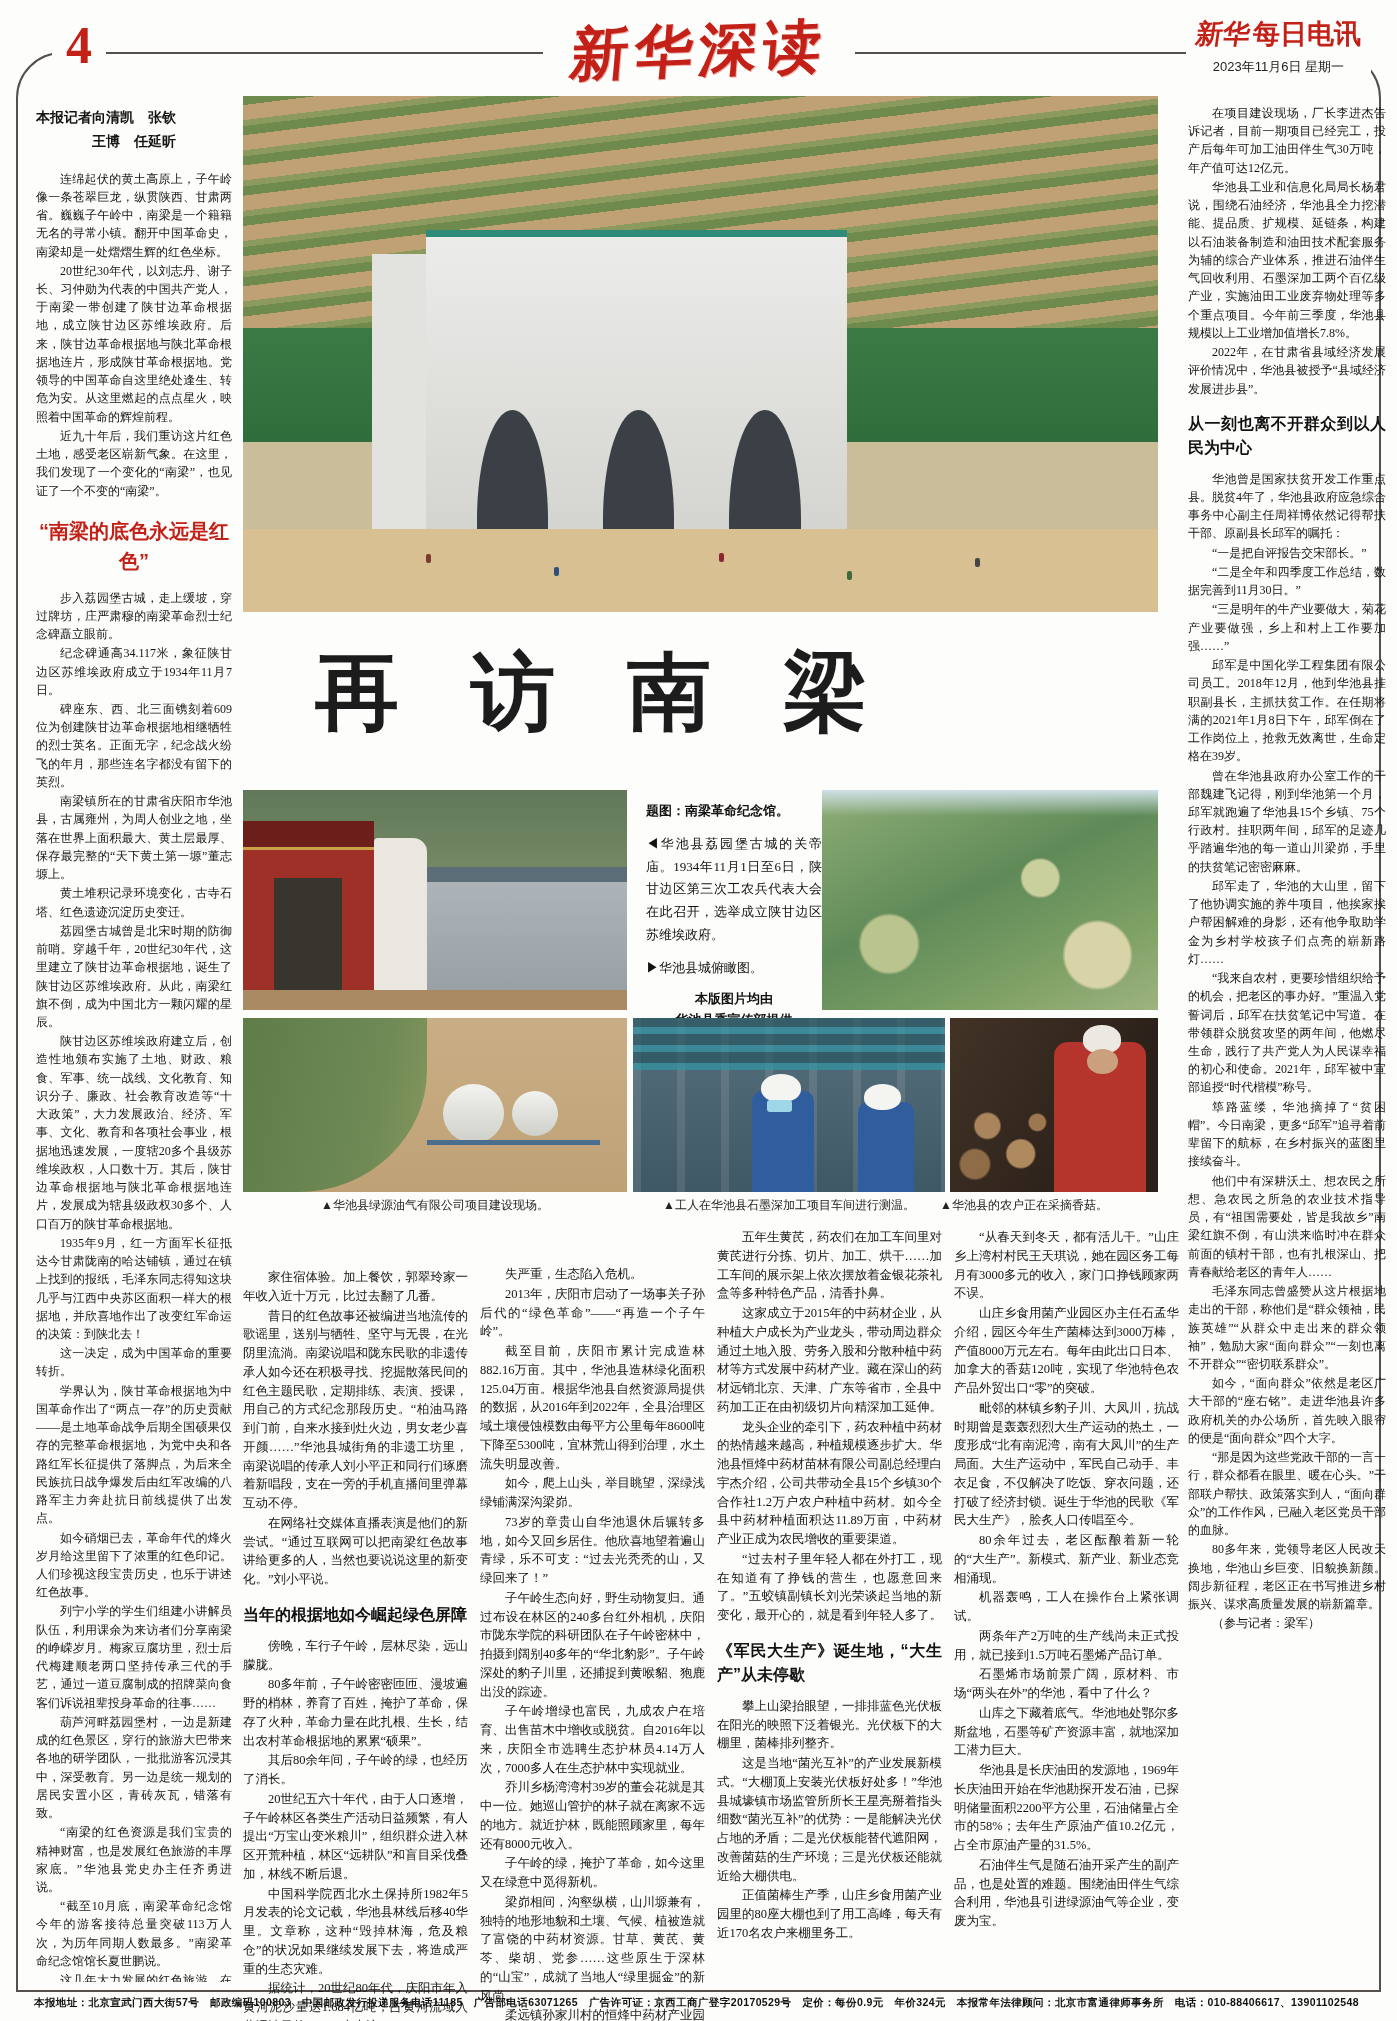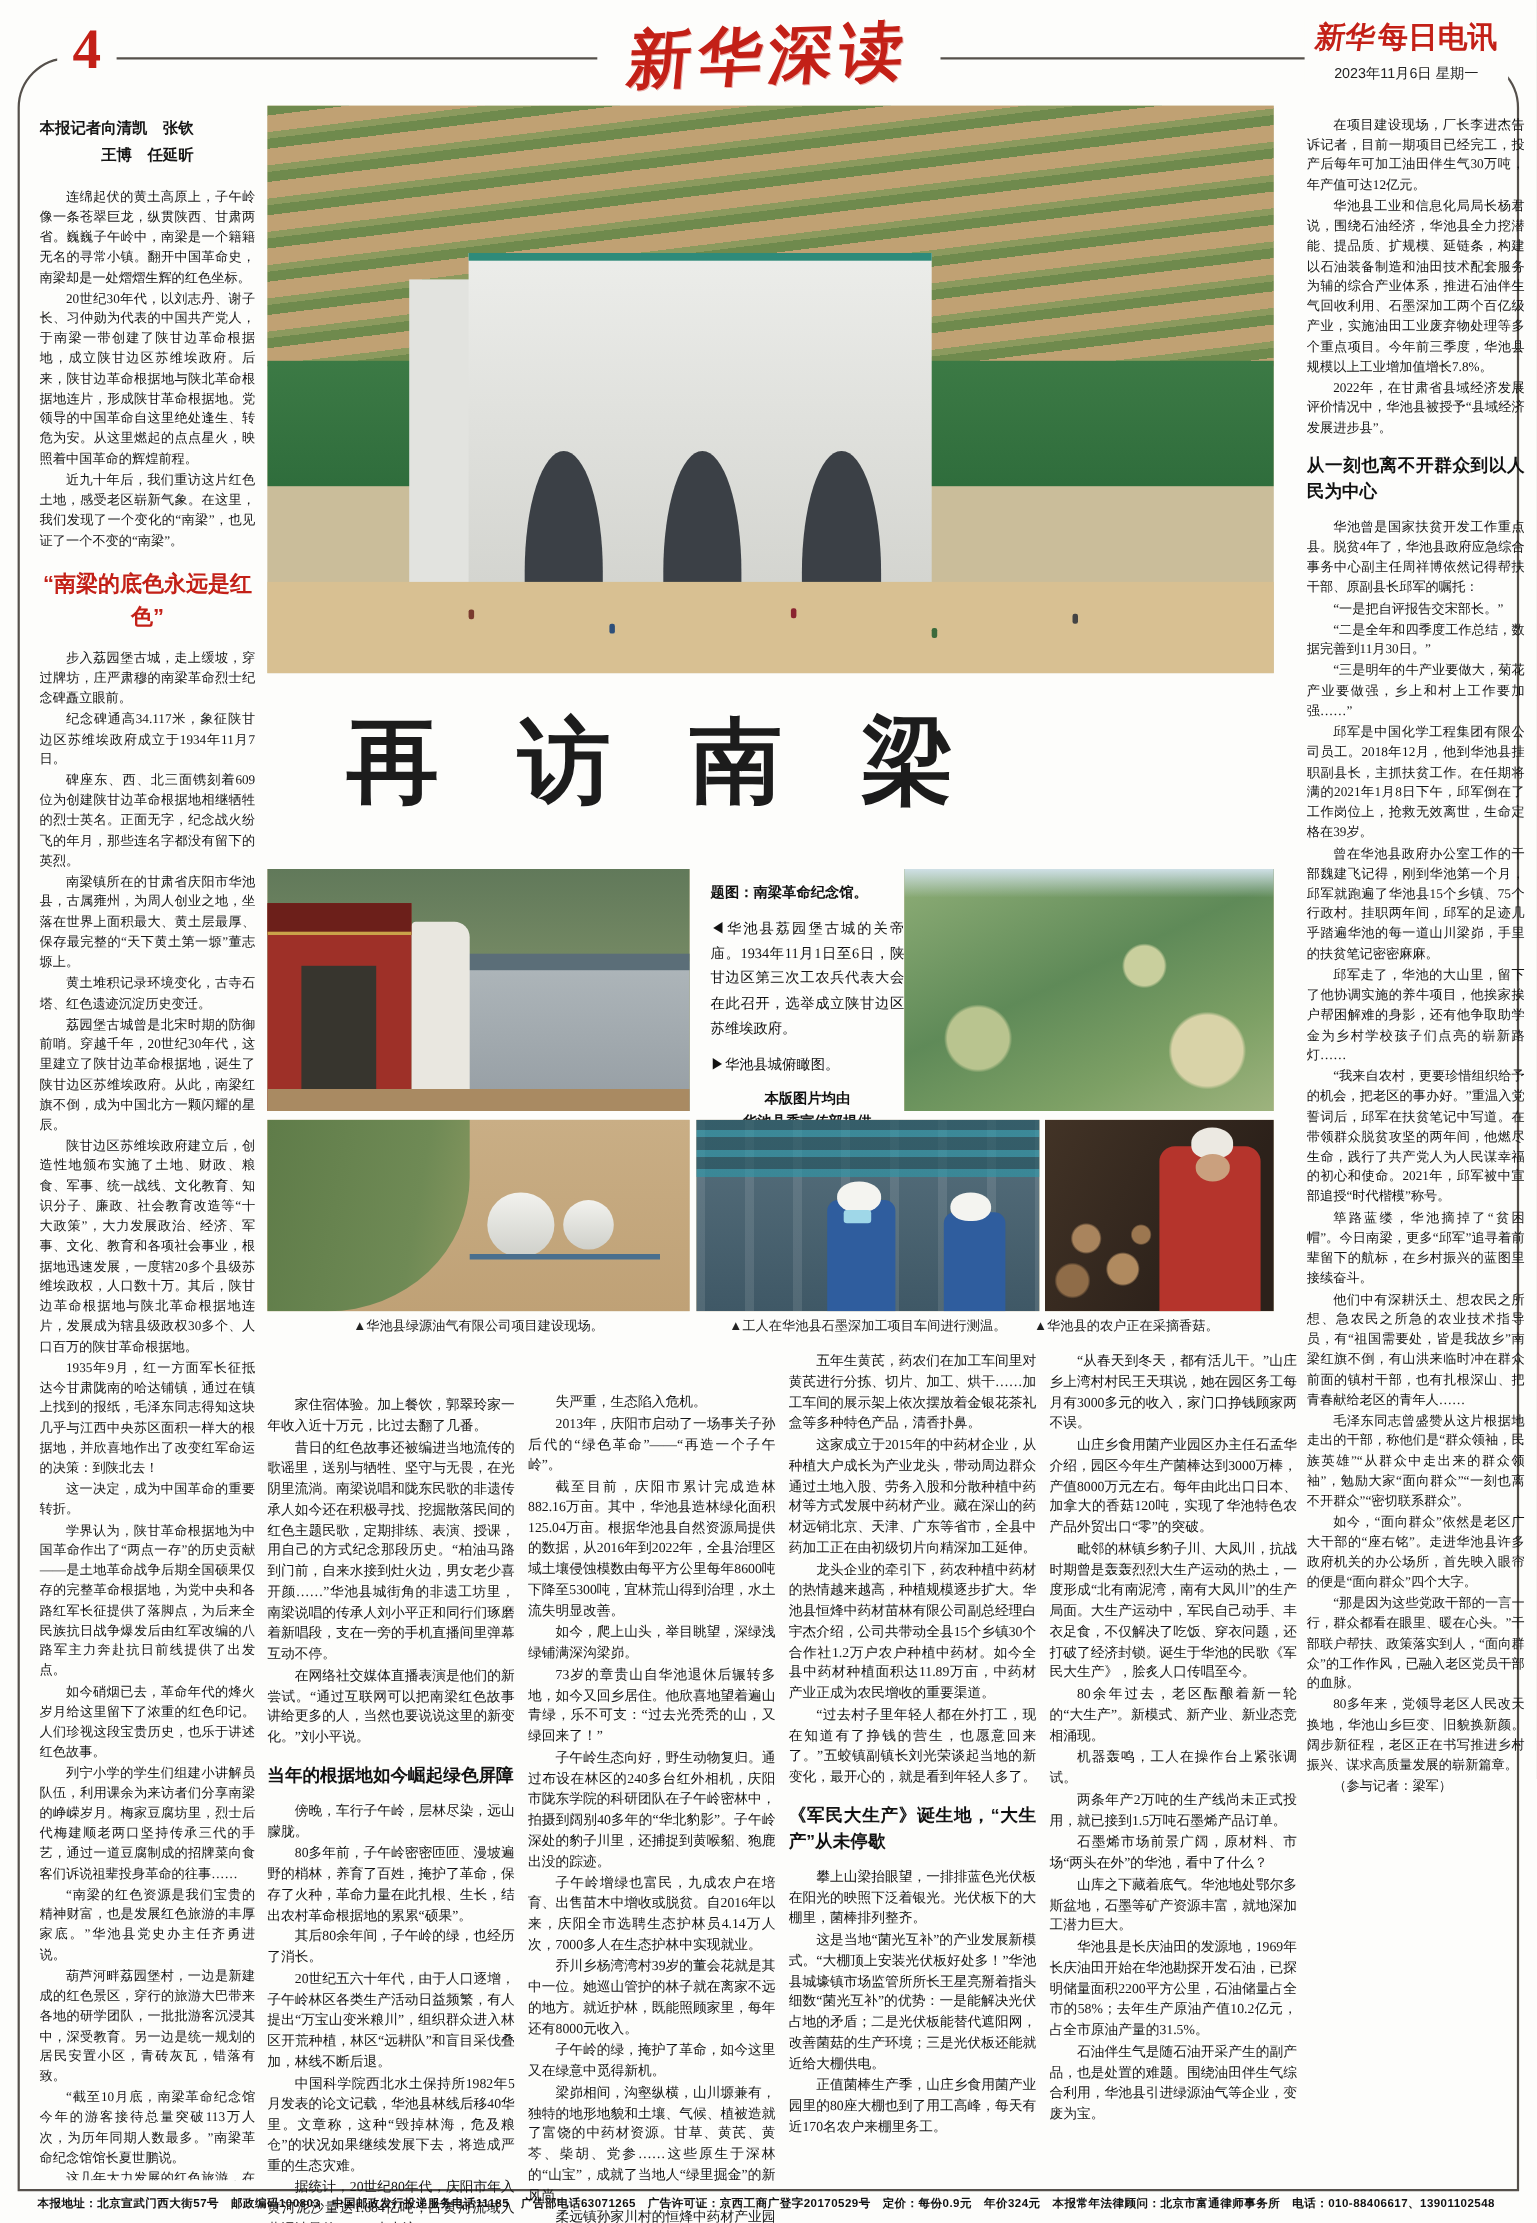--- a/index.html
+++ b/index.html
@@ -135,8 +135,8 @@
         <p class="para">学界认为，陕甘革命根据地为中国革命作出了“两点一存”的历史贡献——是土地革命战争后期全国硕果仅存的完整革命根据地，为党中央和各路红军长征提供了落脚点，为后来全民族抗日战争爆发后由红军改编的八路军主力奔赴抗日前线提供了出发点。</p>
         <p class="para">如今硝烟已去，革命年代的烽火岁月给这里留下了浓重的红色印记。人们珍视这段宝贵历史，也乐于讲述红色故事。</p>
         <p class="para">列宁小学的学生们组建小讲解员队伍，利用课余为来访者们分享南梁的峥嵘岁月。梅家豆腐坊里，烈士后代梅建顺老两口坚持传承三代的手艺，通过一道豆腐制成的招牌菜向食客们诉说祖辈投身革命的往事……</p>
+        <p class="para">葫芦河畔荔园堡村，一边是新建成的红色景区，穿行的旅游大巴带来各地的研学团队，一批批游客沉浸其中，深受教育。另一边是统一规划的居民安置小区，青砖灰瓦，错落有致。</p>
         <p class="para">“南梁的红色资源是我们宝贵的精神财富，也是发展红色旅游的丰厚家底。”华池县党史办主任齐勇进说。</p>
-        <p class="para">葫芦河畔荔园堡村，一边是新建成的红色景区，穿行的旅游大巴带来各地的研学团队，一批批游客沉浸其中，深受教育。另一边是统一规划的居民安置小区，青砖灰瓦，错落有致。</p>
         <p class="para">“截至10月底，南梁革命纪念馆今年的游客接待总量突破113万人次，为历年同期人数最多。”南梁革命纪念馆馆长夏世鹏说。</p>
         <p class="para">这几年大力发展的红色旅游，在传承红色文化的同时，也让当地老百姓在家门口吃上了“旅游饭”。</p>
       </div>

